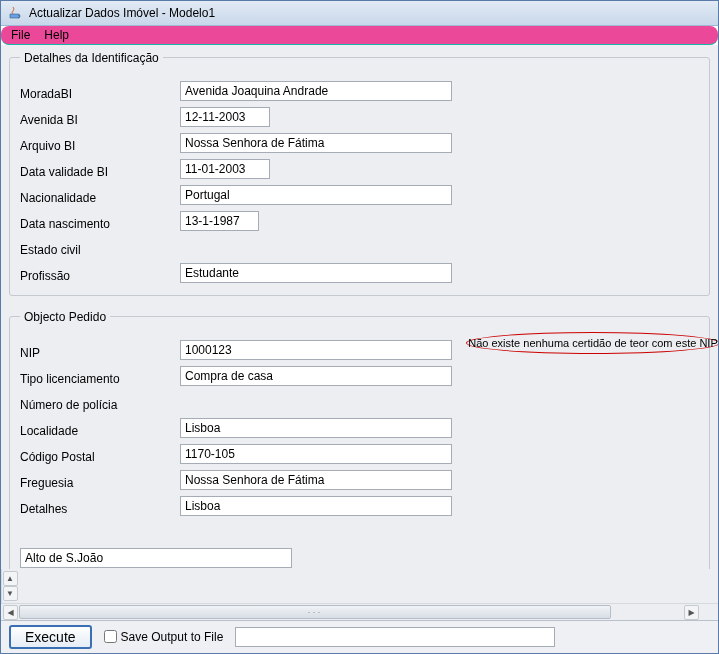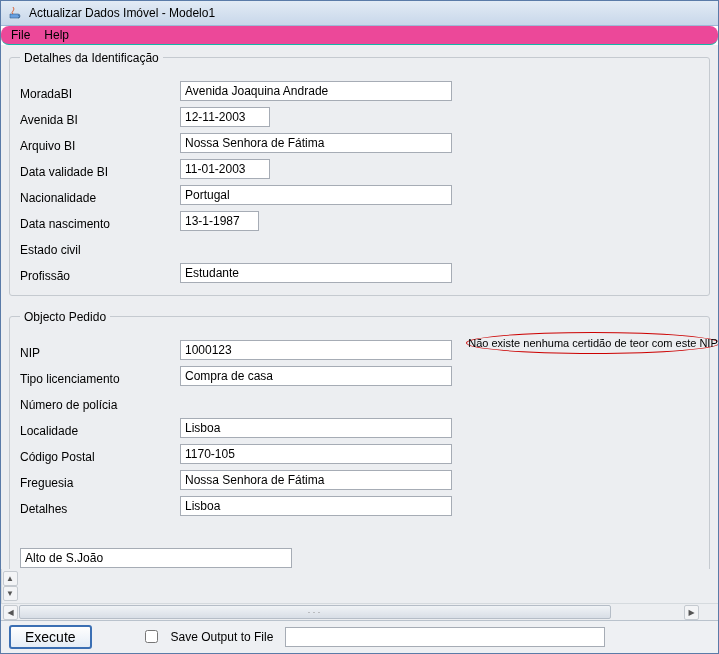--- a/index.html
+++ b/index.html
@@ -194,7 +194,7 @@
     cursor: default;
   }
   .chk {
-    display: flex; align-items: flex-start; gap: 13px; margin-left: 41px;
+    display: flex; align-items: flex-start; gap: 4px;
   }
   .chk input { width: 13px; height: 13px; }
   .out-field {

